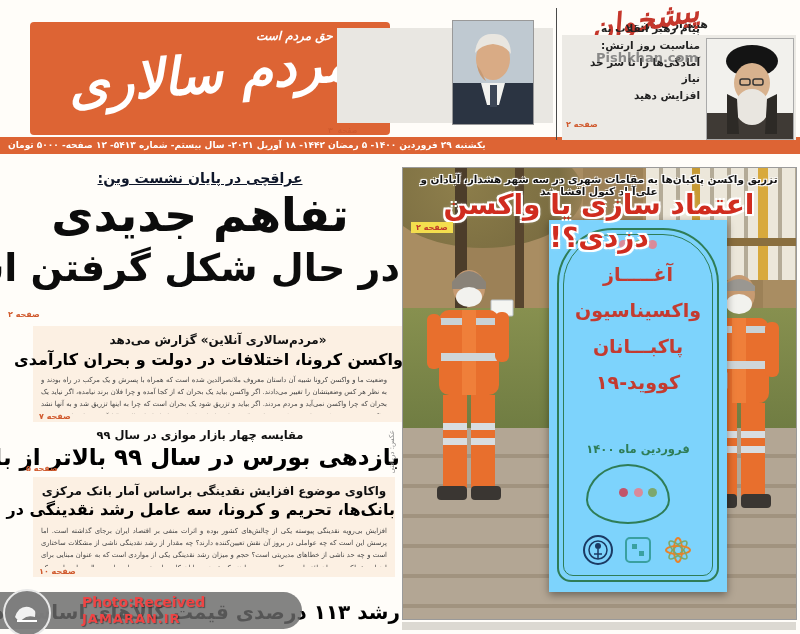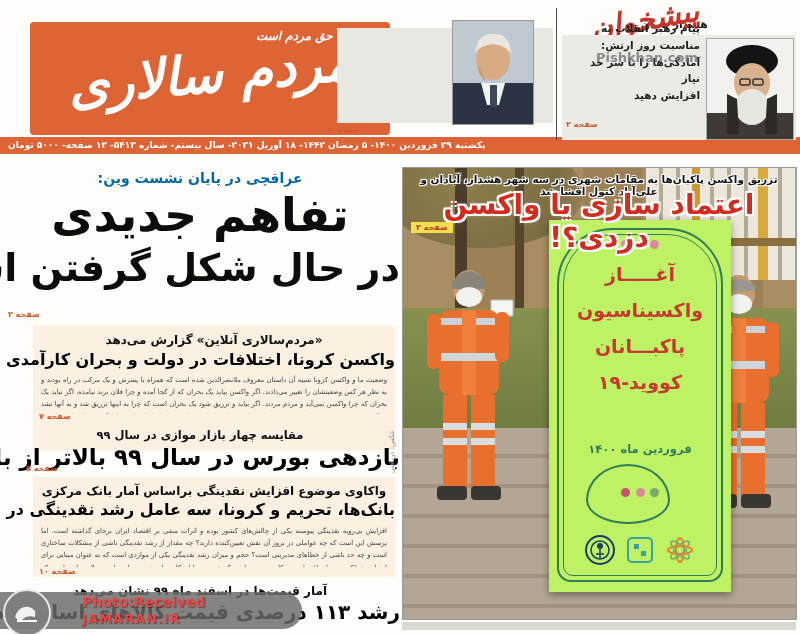--- a/index.html
+++ b/index.html
@@ -34,7 +34,7 @@
   #leader-pgref{left:566px;top:120px;}
 
   
-  #lead-kicker{left:0px;top:170px;width:400px;text-align:center;font-size:14px;font-weight:bold;color:#0369a1;}
+  #lead-kicker{left:0px;top:170px;width:400px;text-align:center;font-size:14px;font-weight:bold;color:#0f172a;text-decoration:underline;}
   #lead-h1{left:0px;top:188px;width:400px;text-align:center;font-size:46px;font-weight:bold;color:#0c0c0c;white-space:nowrap;}
   #lead-h2{left:0px;top:246px;width:400px;text-align:center;font-size:38px;font-weight:bold;color:#0c0c0c;white-space:nowrap;}
   #lead-pgref{left:8px;top:310px;}

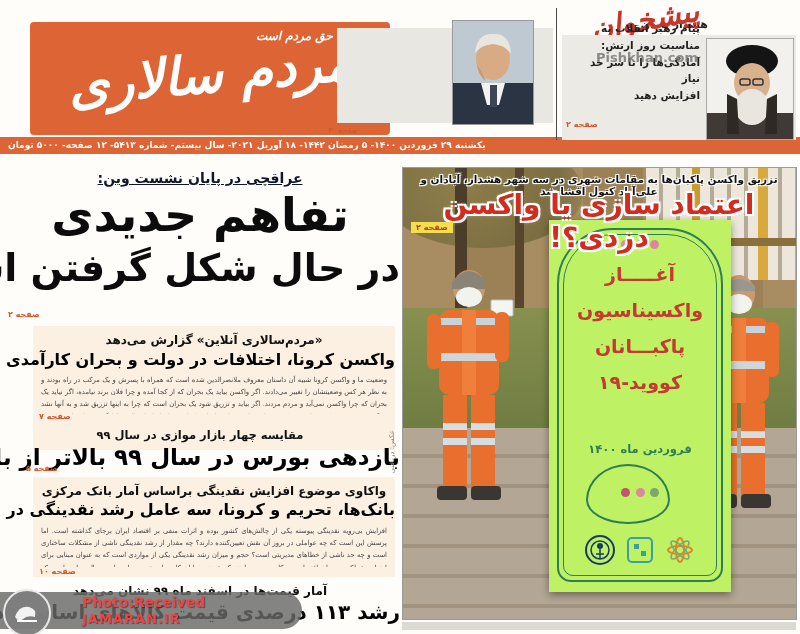--- a/index.html
+++ b/index.html
@@ -85,8 +85,8 @@
   #worker-right{left:288px;top:96px;}
 
   
-  #banner{left:146px;top:52px;width:182px;height:372px;background:#bef264;
-      box-shadow:0 3px 8px rgba(0,0,0,.4);}
+  #banner{left:146px;top:52px;width:154px;height:372px;background:#7dd3fc;
+      box-shadow:0 3px 8px rgba(0,0,0,.4);padding-left:24px;}
   #banner-frame-outer{position:absolute;left:8px;top:8px;right:8px;bottom:10px;
       border:2px solid #2f7d57;border-radius:56px 56px 14px 14px;}
   #banner-frame-inner{position:absolute;left:4px;top:4px;right:4px;bottom:4px;

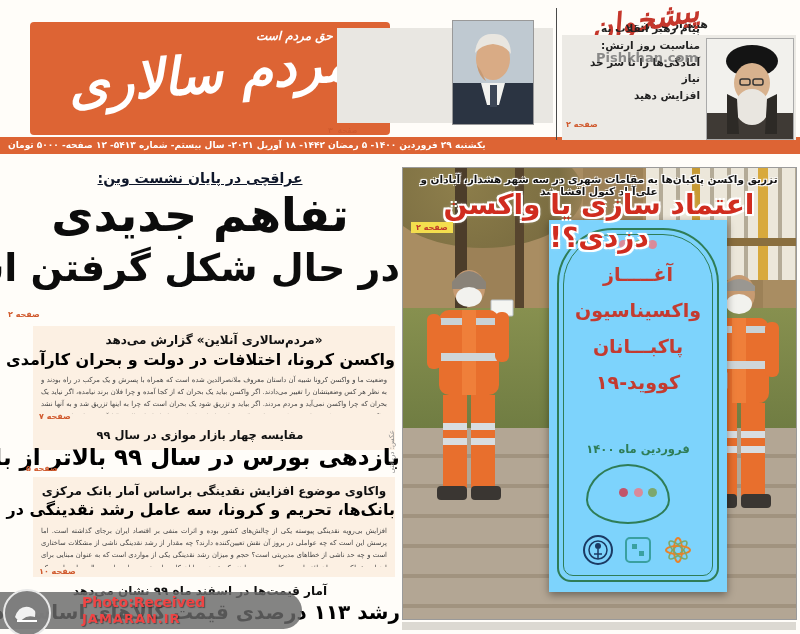--- a/index.html
+++ b/index.html
@@ -41,7 +41,7 @@
 
   
   .cream{background:#fcf0e3;}
-  #vaccine-box{left:33px;top:326px;width:362px;height:124px;}
+  #vaccine-box{left:33px;top:326px;width:362px;height:96px;padding-left:8px;}
   .box-kicker{width:100%;text-align:center;font-size:12px;font-weight:bold;color:#111;}
   .box-title{width:100%;text-align:center;font-size:16px;font-weight:bold;color:#000;white-space:nowrap;}
   .box-body{font-size:6.8px;line-height:1.8;color:#444;text-align:justify;}

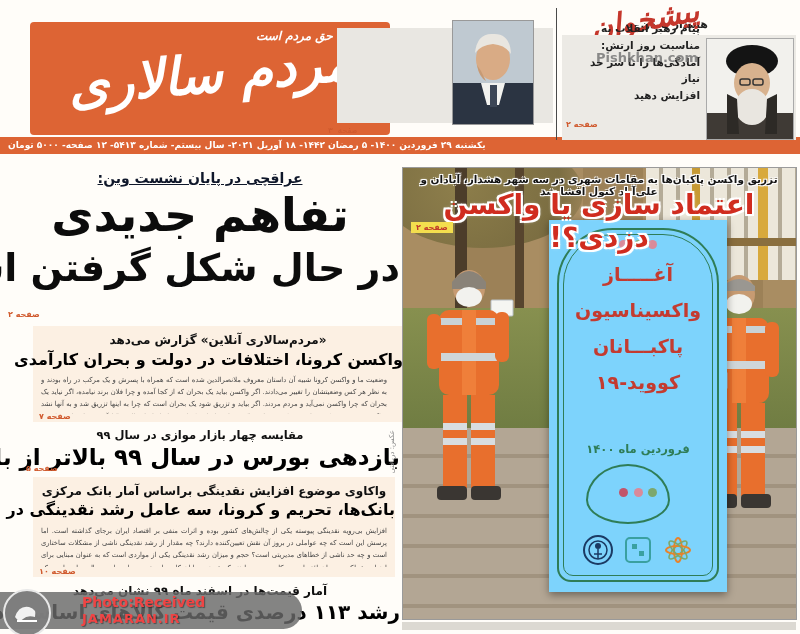--- a/index.html
+++ b/index.html
@@ -202,7 +202,6 @@
     <div id="liquidity-pgref" class="abs pgref rtl" dir="rtl">صفحه ۱۰</div>
   </div>
 
-  <div id="prices-kicker" class="abs rtl" dir="rtl">آمار قیمت‌ها در اسفند ماه ۹۹ نشان می‌دهد</div>
   <div id="prices-title" class="abs rtl" dir="rtl">رشد ۱۱۳ درصدی قیمت کالاهای اساسی در سال ۹۹</div>
 
   <div id="main-photo" class="abs">

